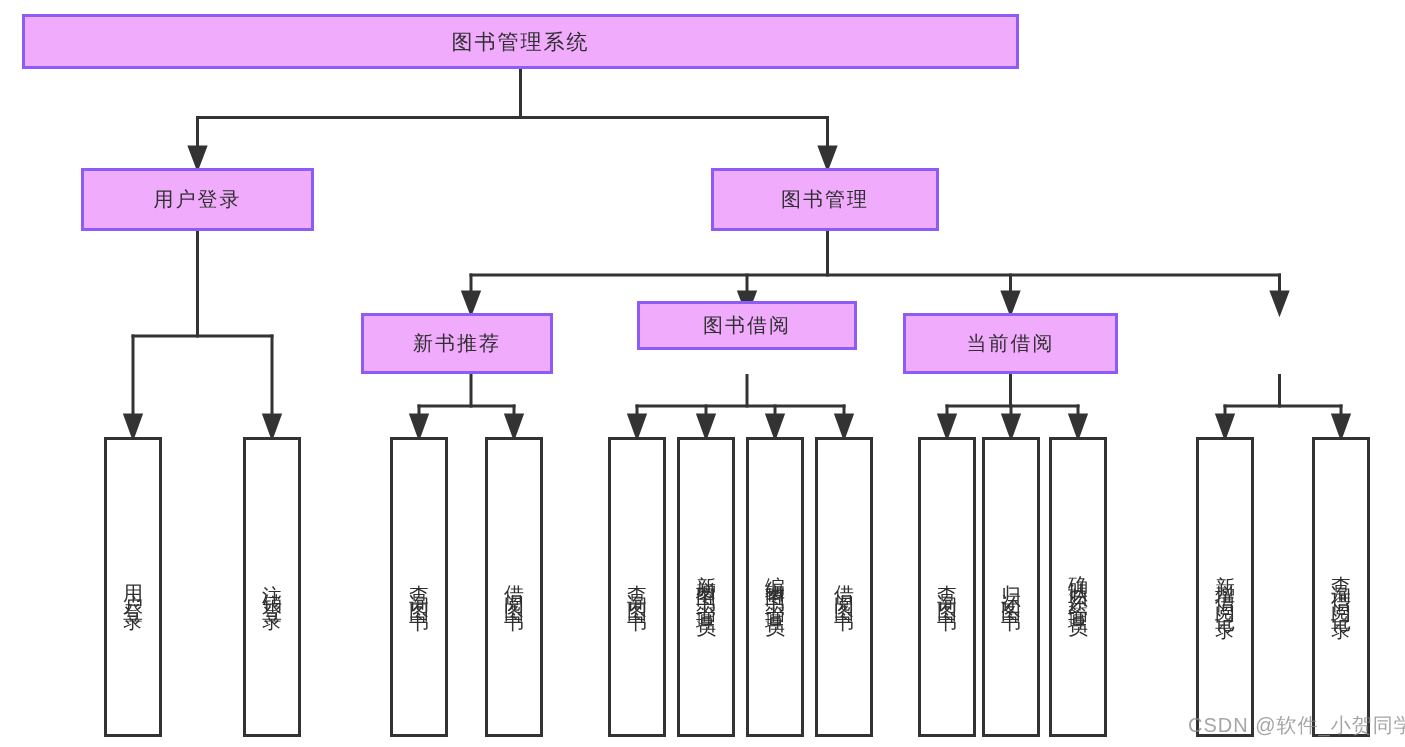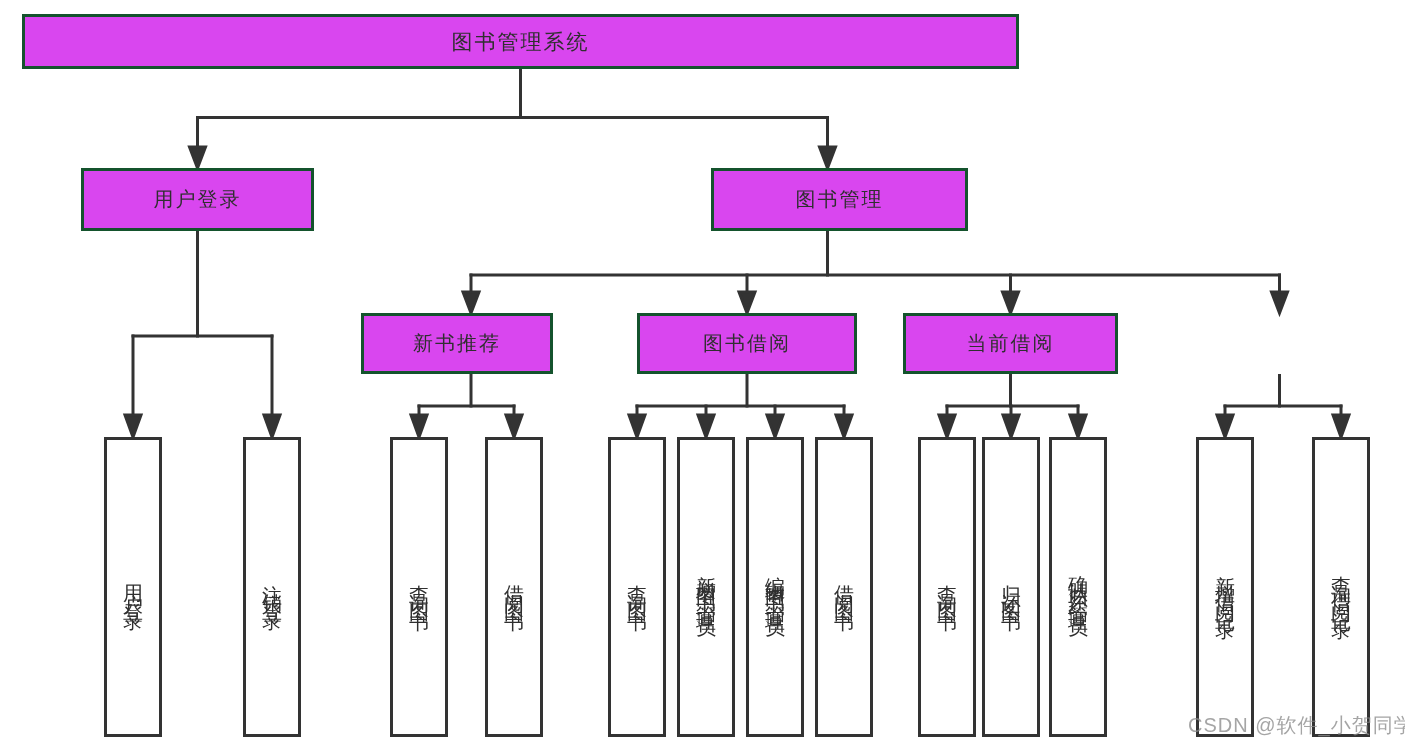--- a/index.html
+++ b/index.html
@@ -9,7 +9,7 @@
   }
   #connector-svg{position:absolute;left:0;top:0;}
   .hbox{
-    position:absolute;box-sizing:border-box;border:3px solid #14532d;background:#d946ef;
+    position:absolute;box-sizing:border-box;border:3px solid #8b5cf6;background:#f0abfc;
     display:flex;align-items:center;justify-content:center;
     font-size:20px;color:#2f2f2f;letter-spacing:2px;white-space:nowrap;
   }

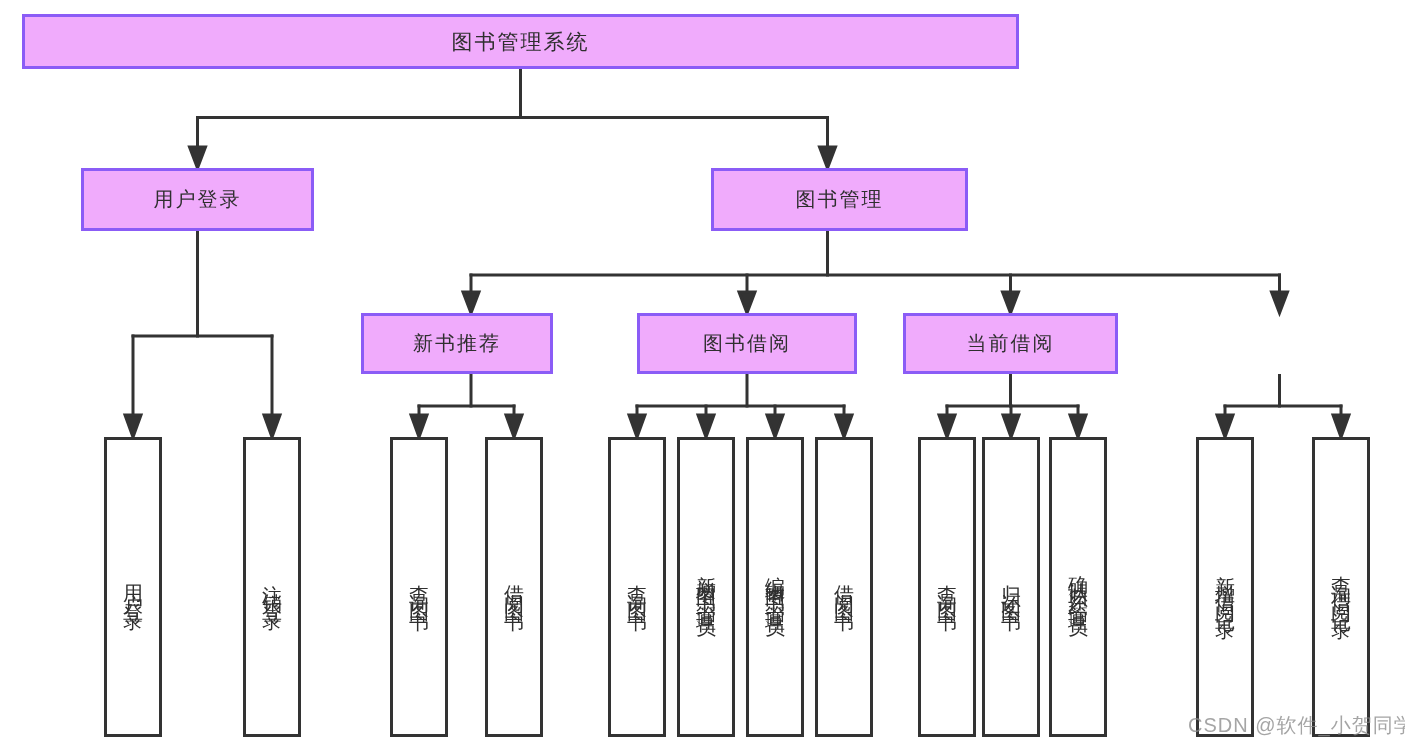--- a/index.html
+++ b/index.html
@@ -117,7 +117,7 @@
   <div class="hbox" style="left:81px;top:168px;width:233px;height:63px;">
     <span>用户登录</span>
   </div>
-  <div class="hbox" style="left:711px;top:168px;width:257px;height:63px;">
+  <div class="hbox" style="left:711px;top:168px;width:228px;height:63px;">
     <span>图书管理</span>
   </div>
 

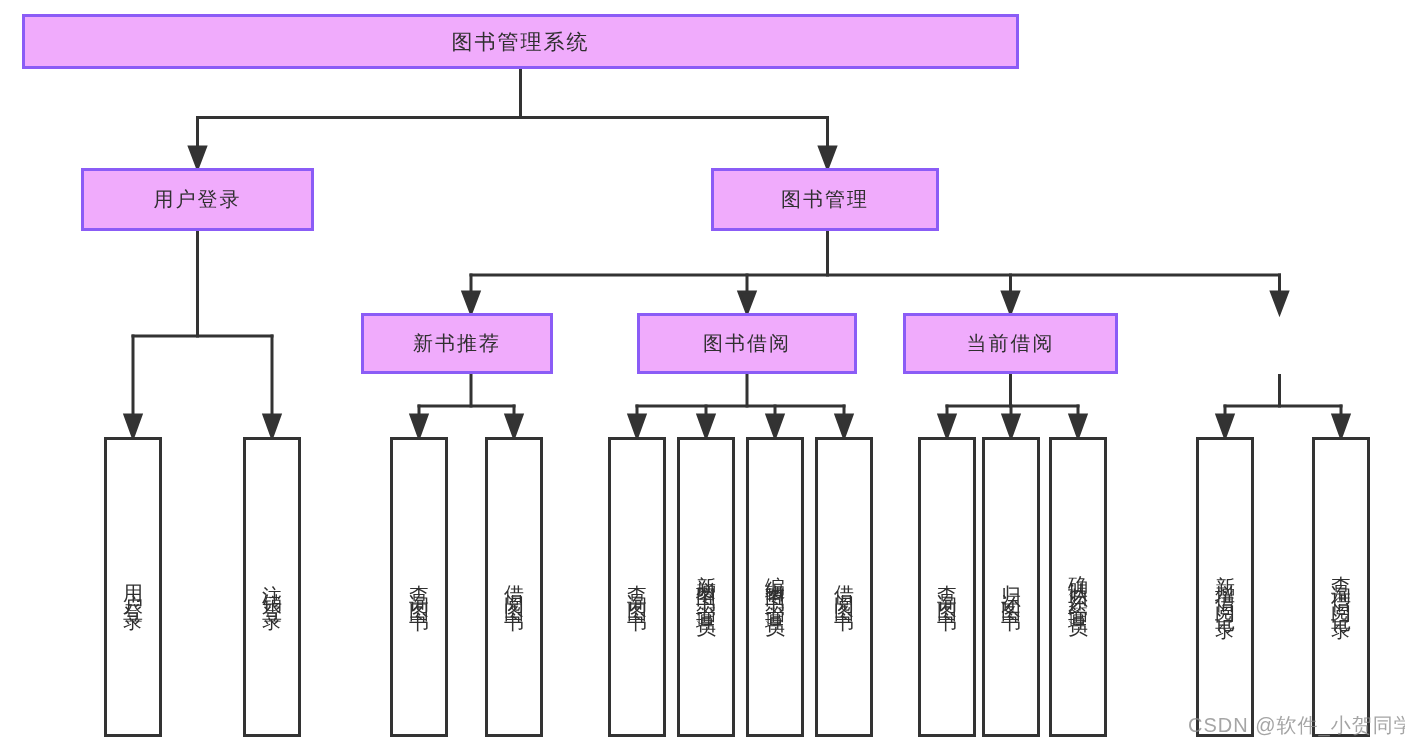--- a/index.html
+++ b/index.html
@@ -124,7 +124,7 @@
   <div class="hbox" style="left:361px;top:313px;width:192px;height:61px;">
     <span>新书推荐</span>
   </div>
-  <div class="hbox" style="left:637px;top:313px;width:220px;height:61px;">
+  <div class="hbox" style="left:637px;top:301px;width:220px;height:49px;">
     <span>图书借阅</span>
   </div>
   <div class="hbox" style="left:903px;top:313px;width:215px;height:61px;">

